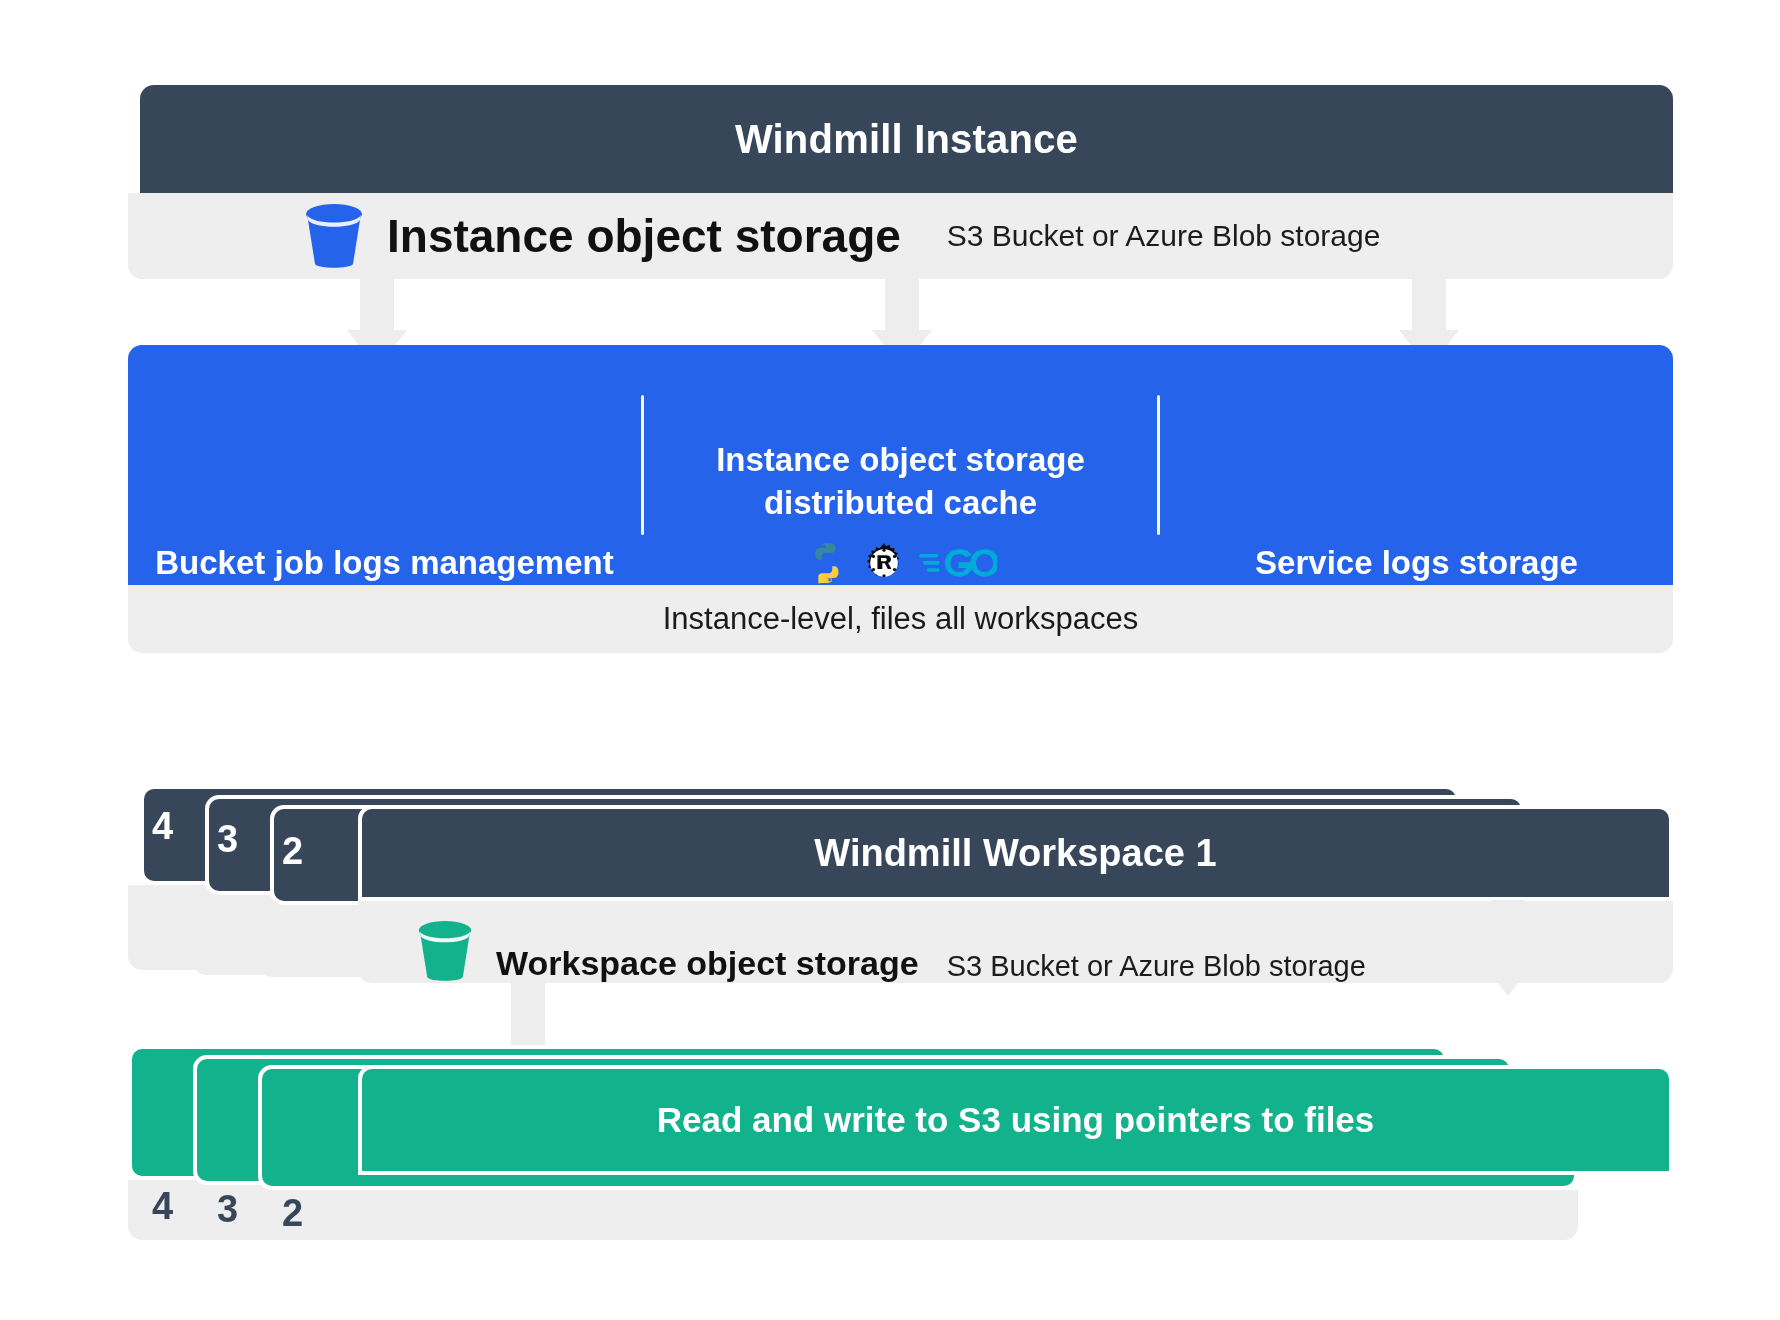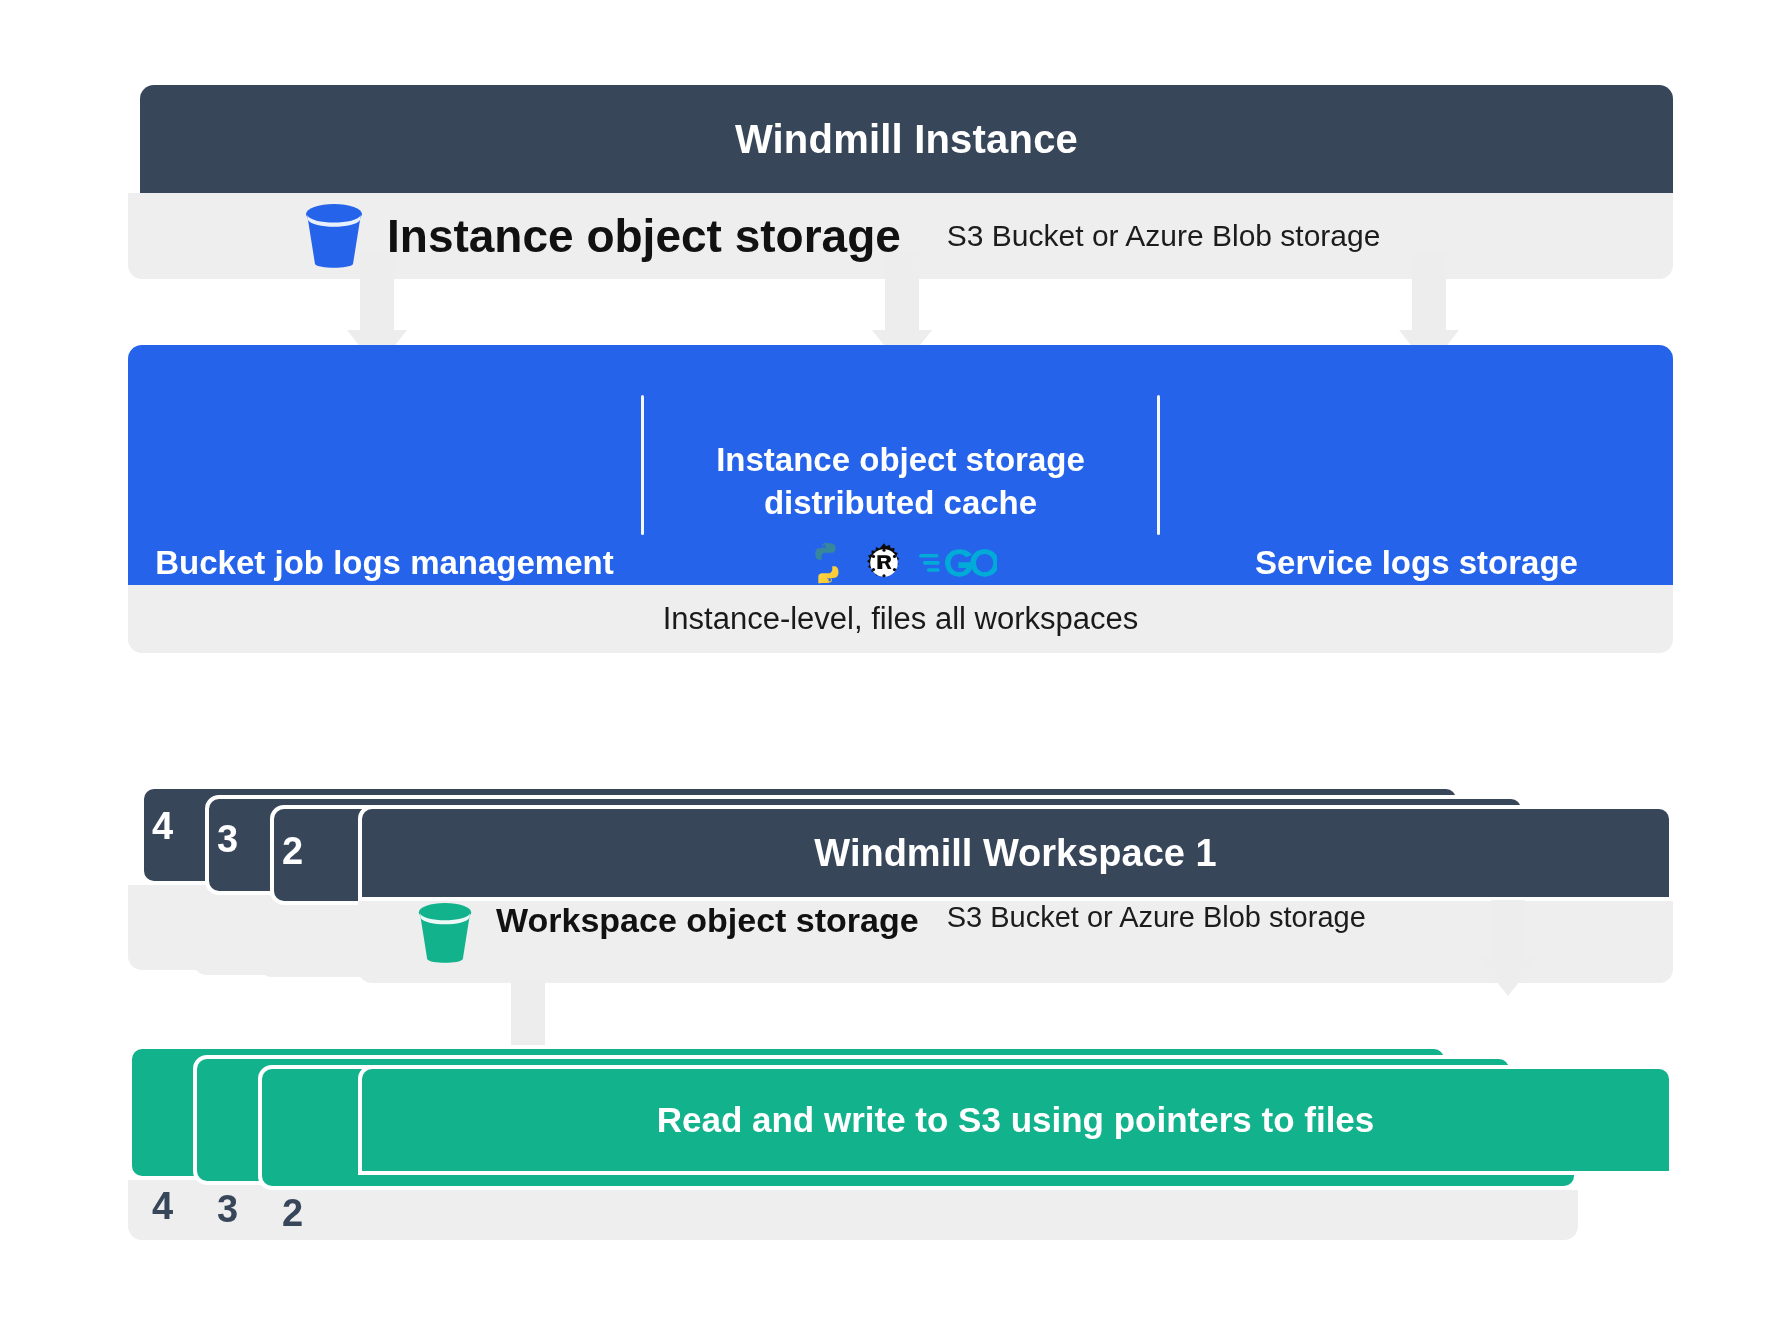--- a/index.html
+++ b/index.html
@@ -131,7 +131,7 @@
     width: 1315px; height: 82px;
     background: #eeeeee;
     border-radius: 0 0 14px 14px;
-    display: flex; align-items: flex-start;
+    display: flex; align-items: flex-end;
     padding-left: 58px;
   }
   #ws-storage-label { font-size: 34px; font-weight: bold; color:#111; margin-right: 28px; }

